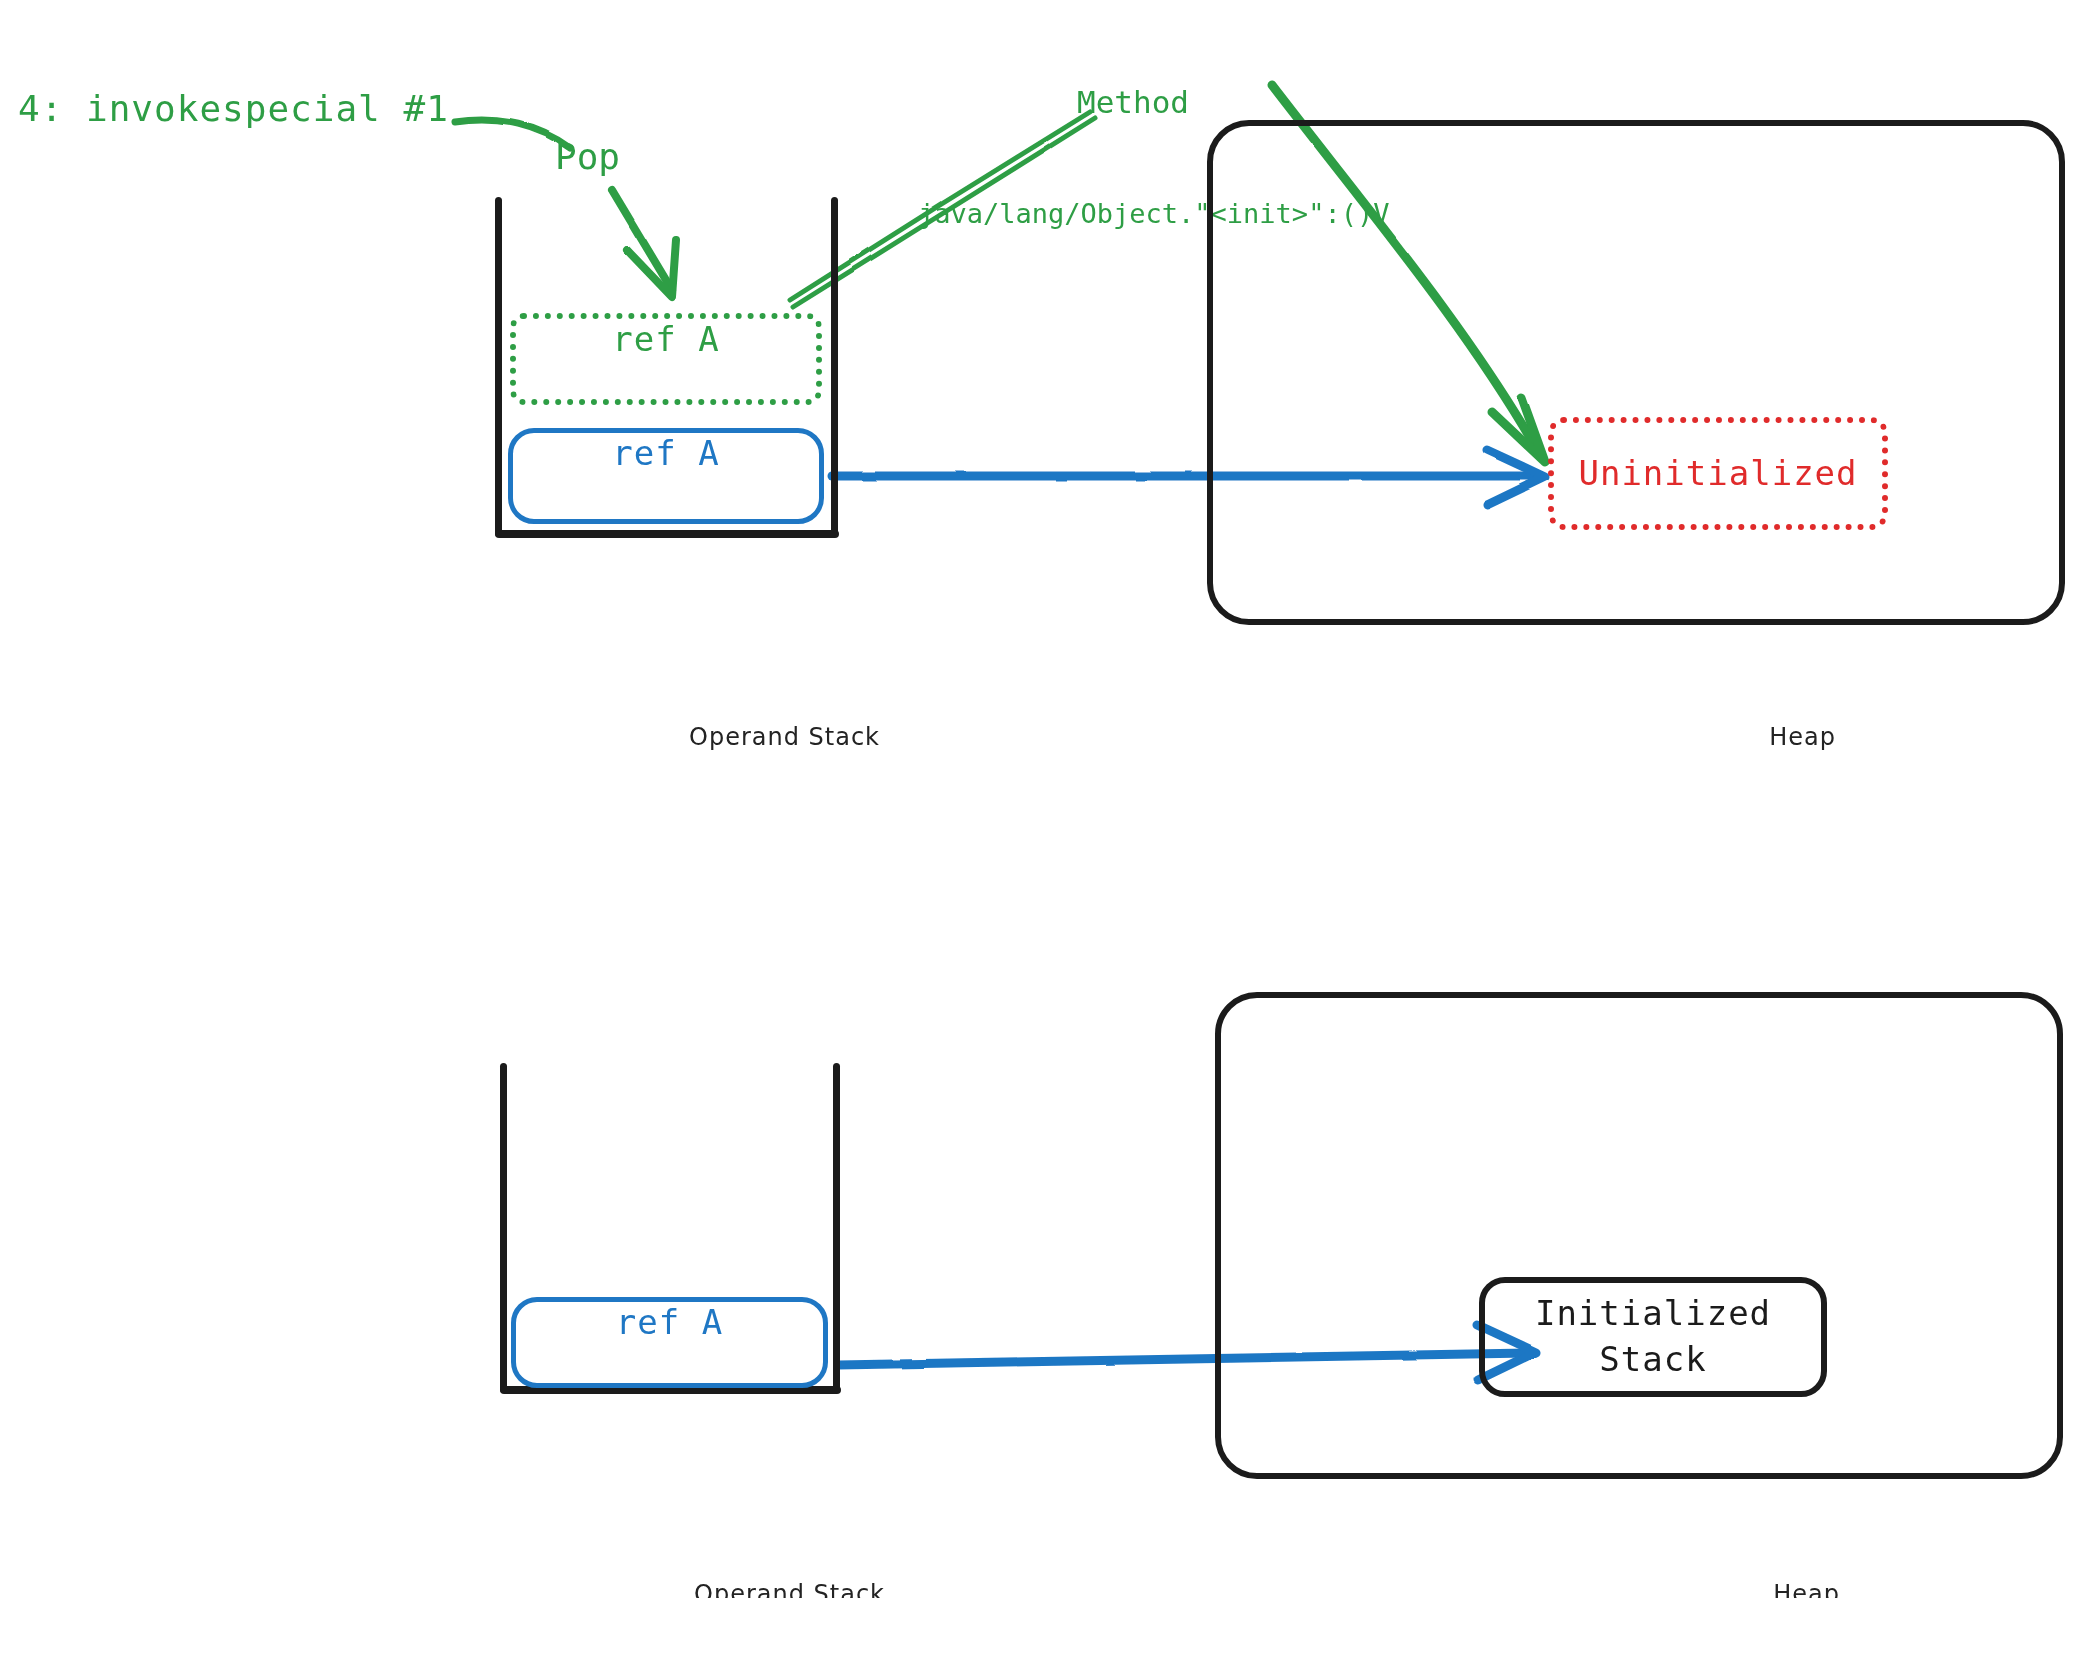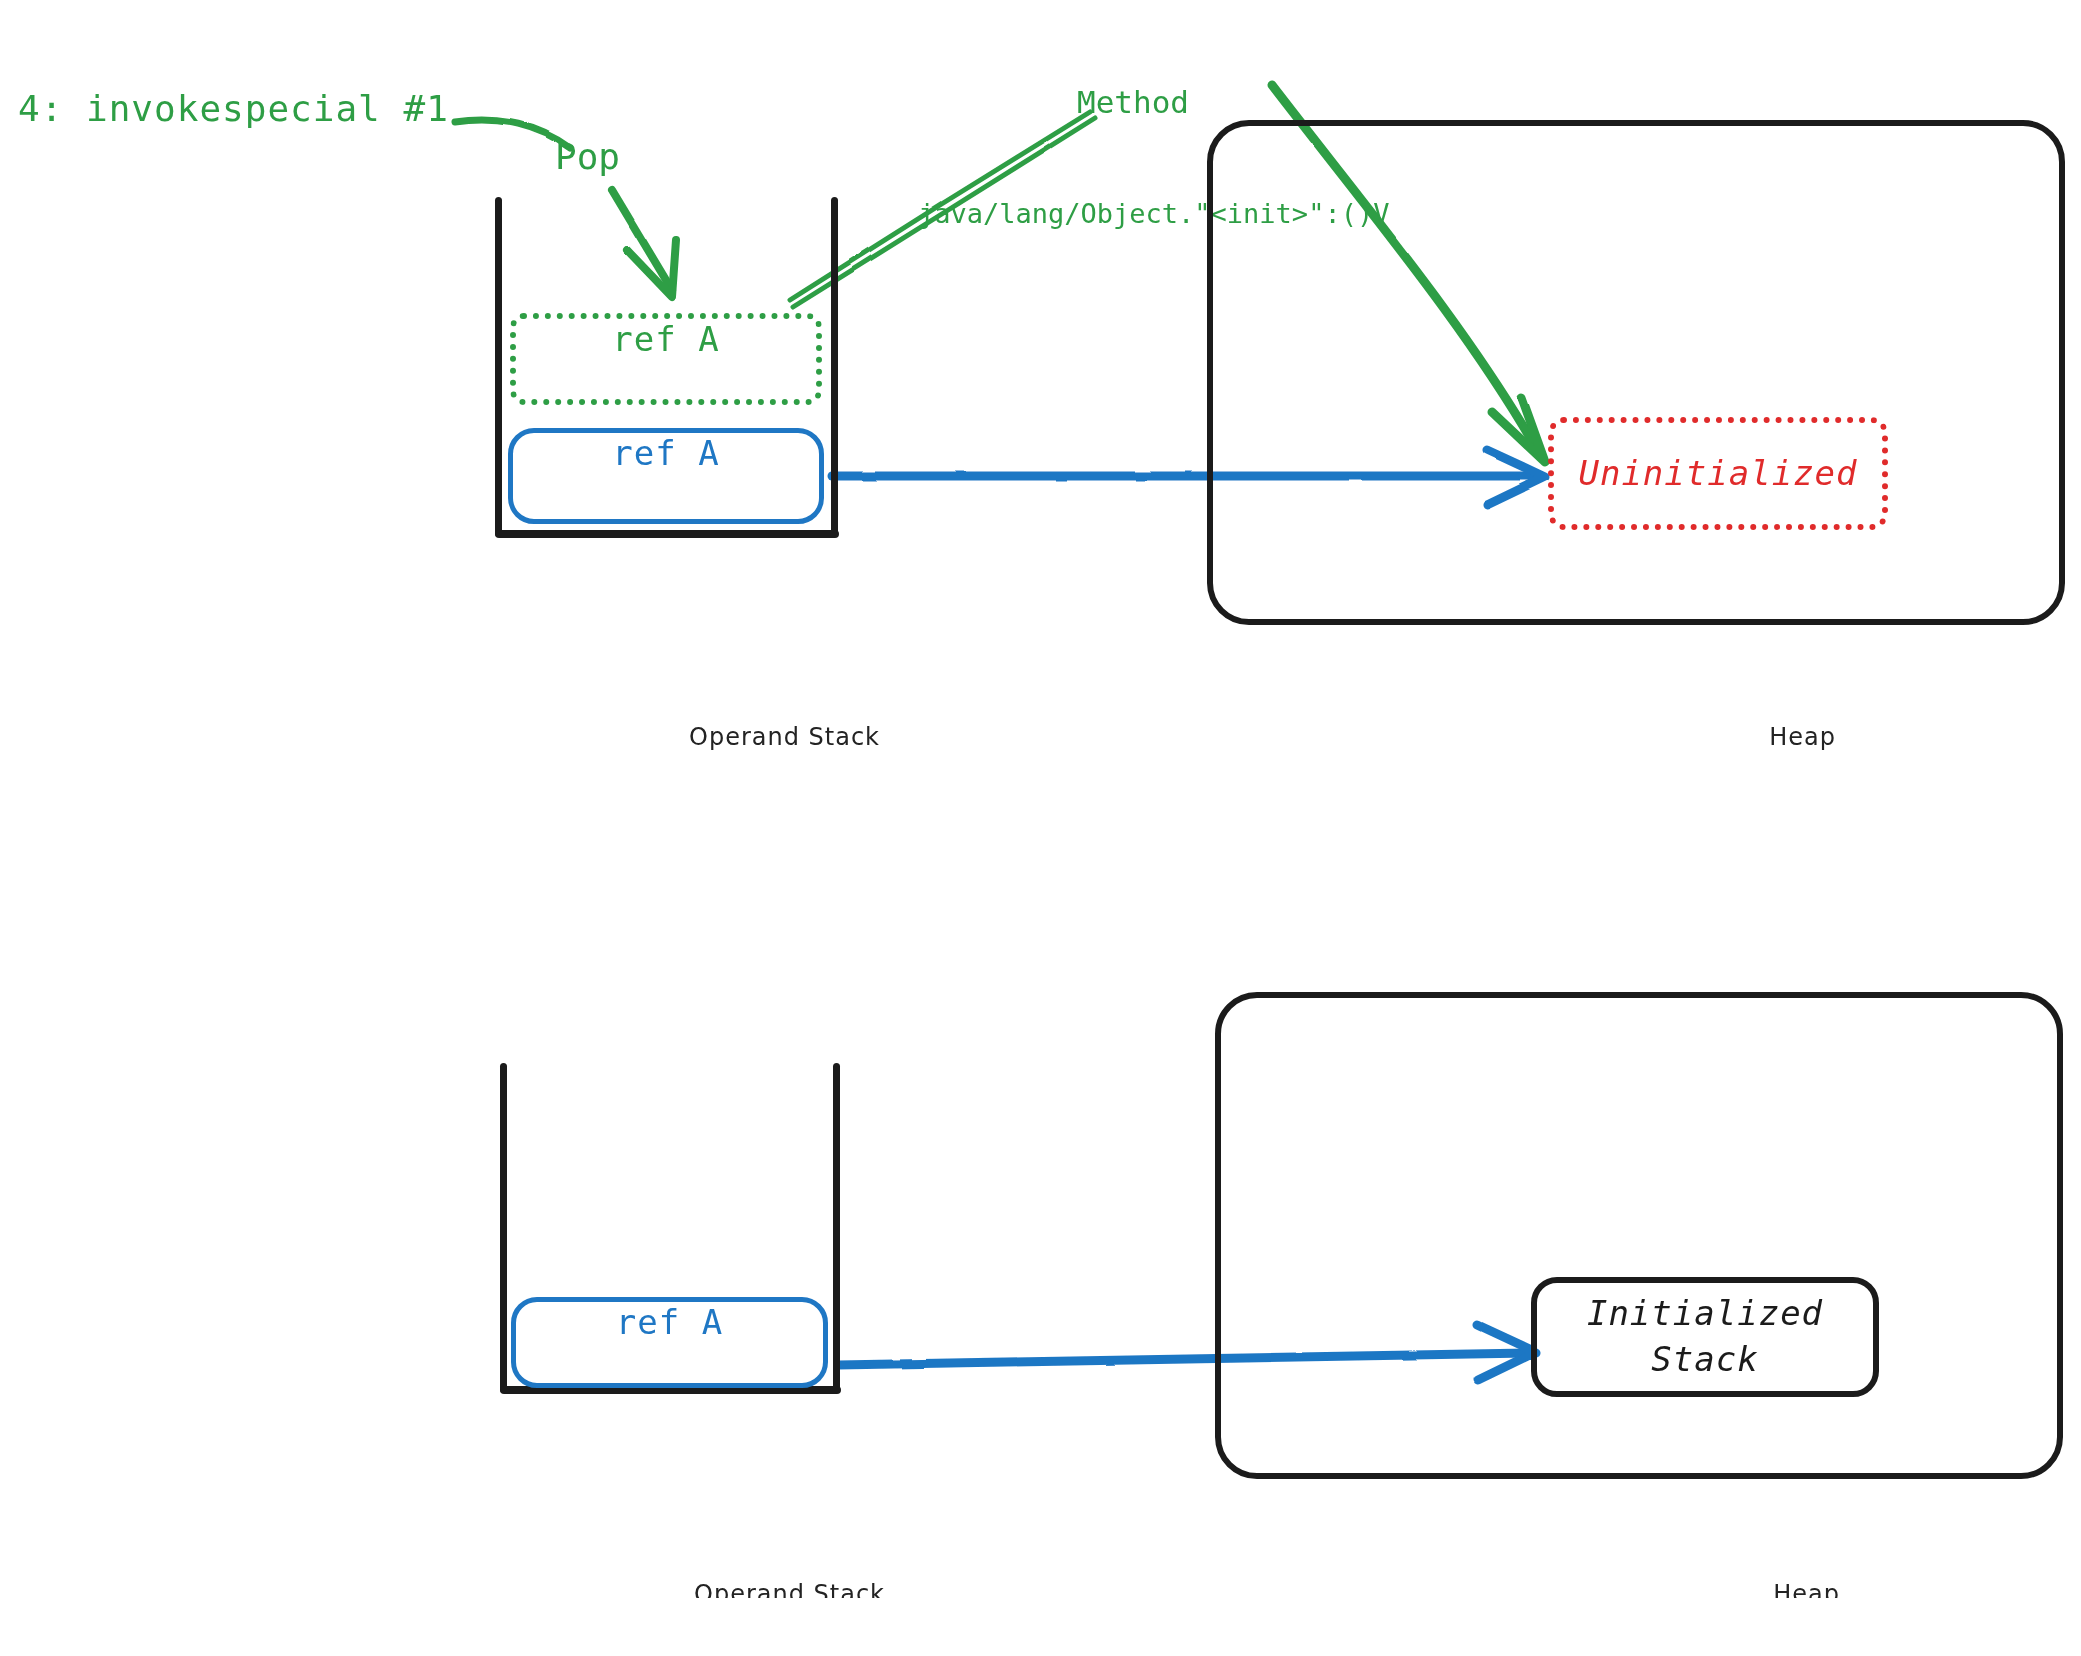--- a/index.html
+++ b/index.html
@@ -121,7 +121,6 @@
     line-height: 1.35;
     letter-spacing: 1px;
     text-align: center;
-    font-style: italic;
   }
   .obj-uninit {
     border: 6px dotted #E02B2B;

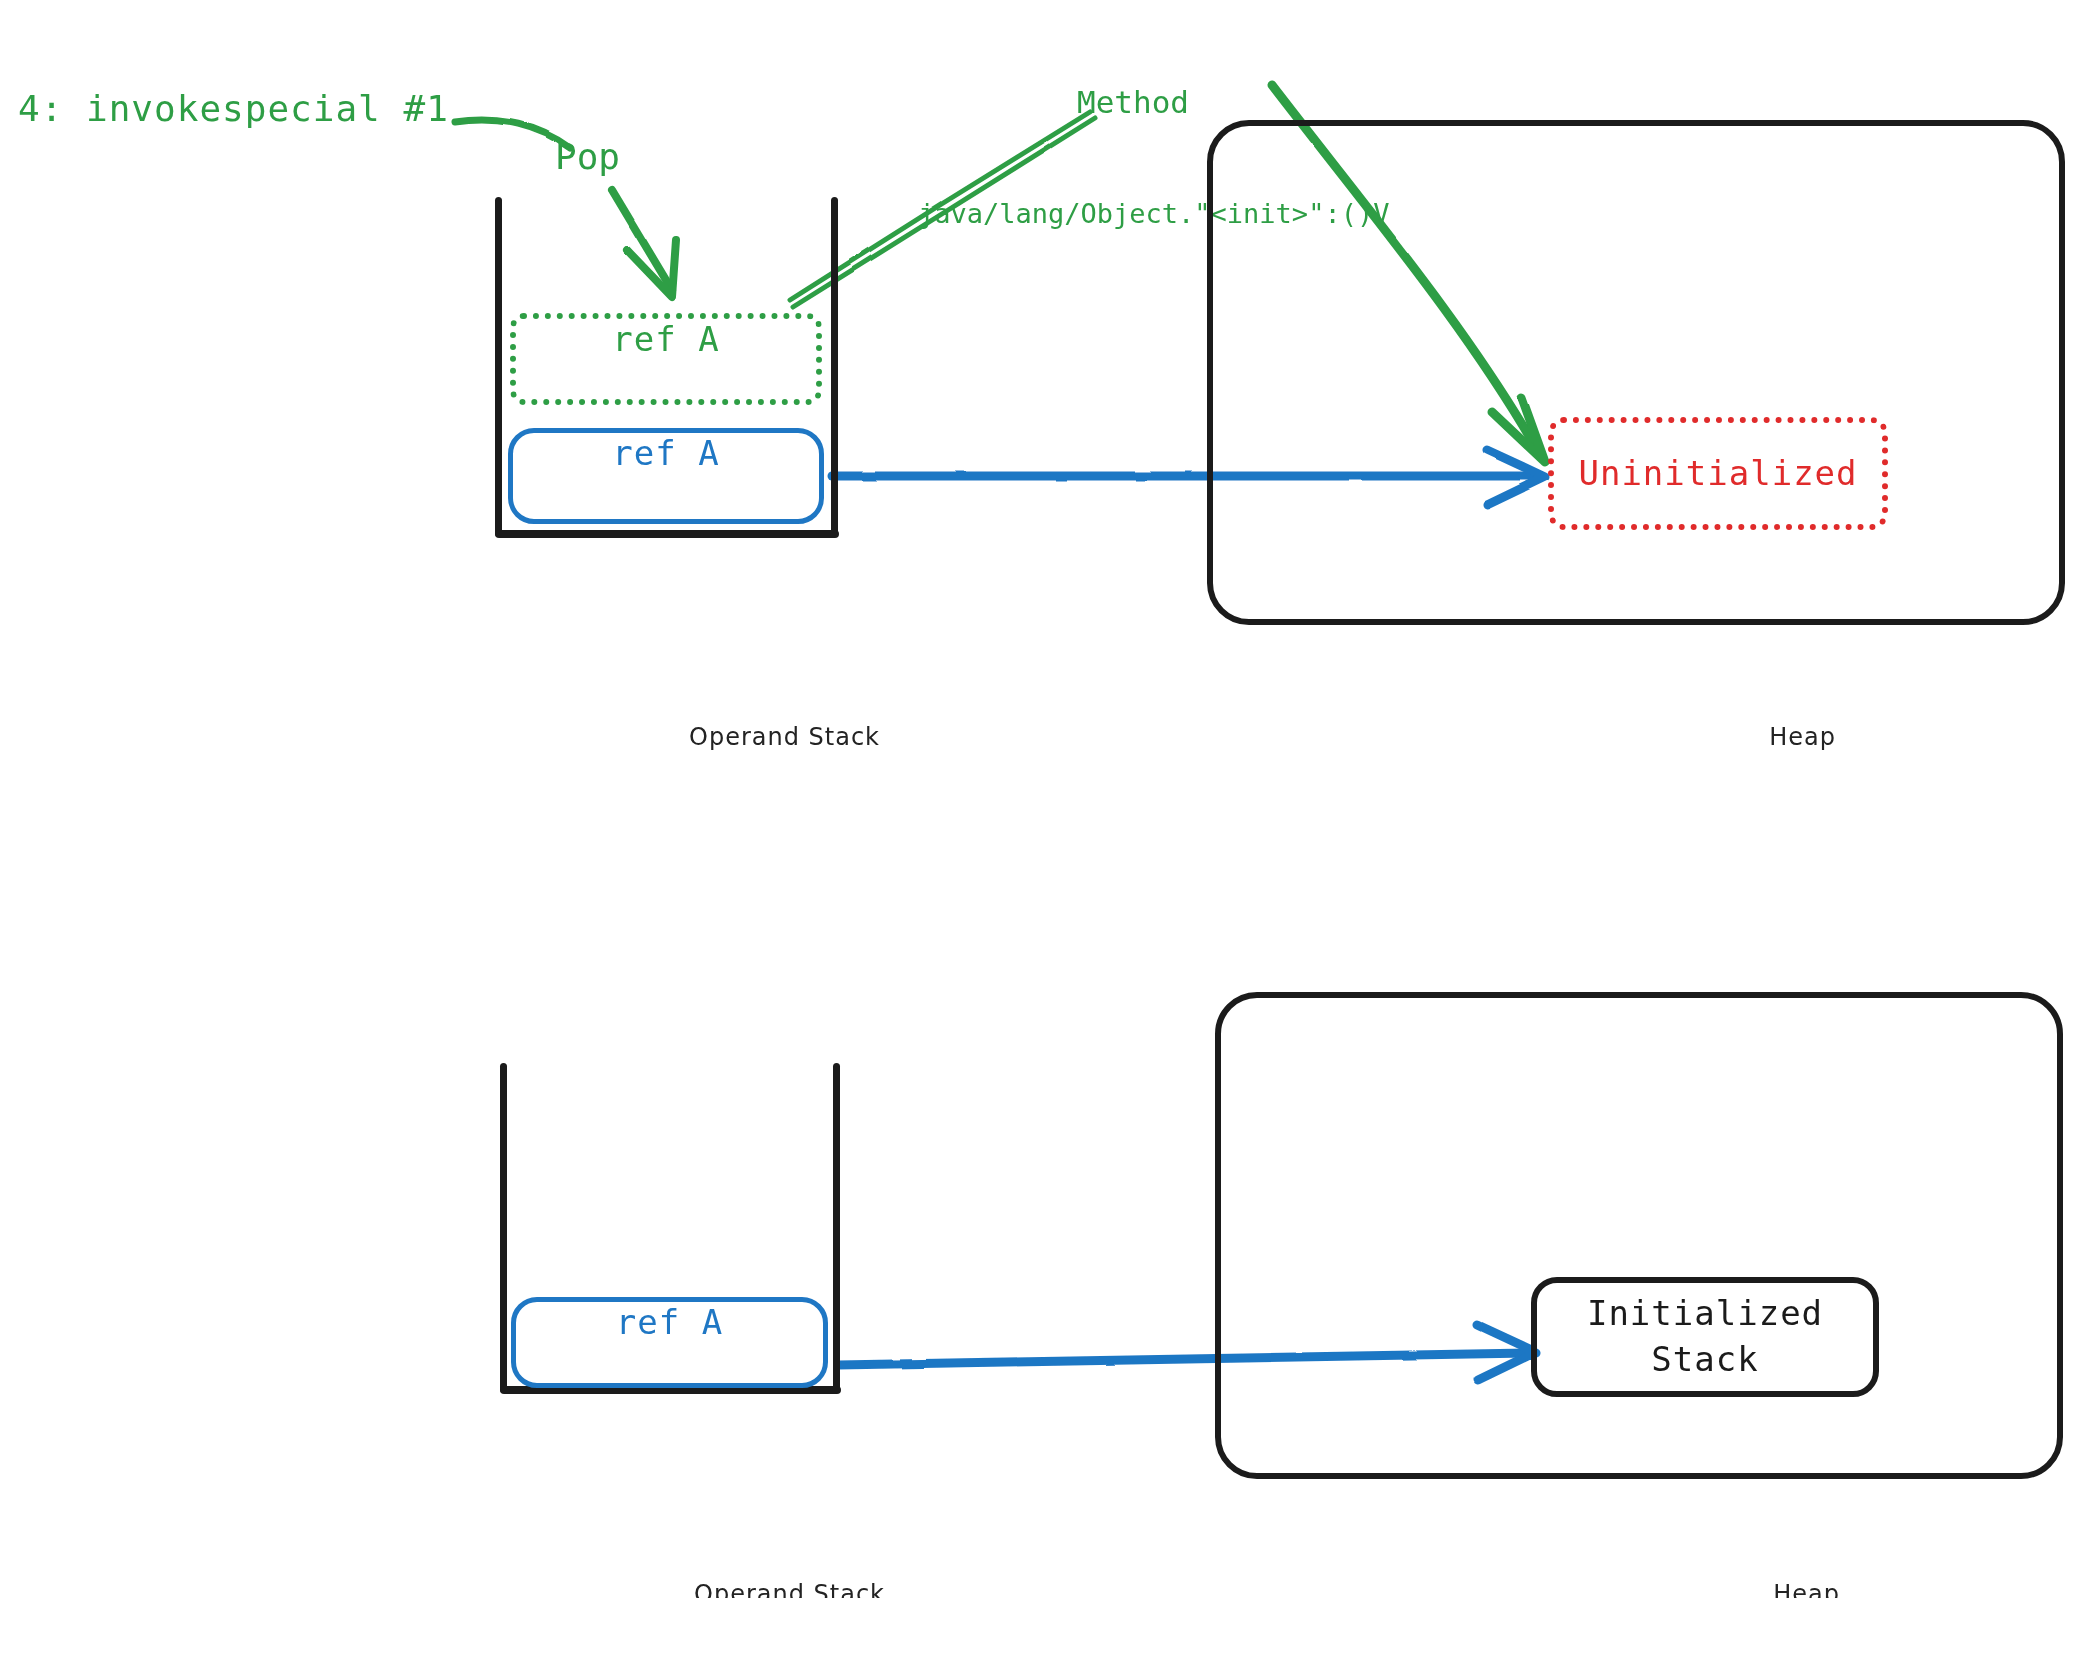--- a/index.html
+++ b/index.html
@@ -222,7 +222,7 @@
 
   <div class="heap-box" style="left:1215px; top:992px; width:848px; height:487px;"></div>
 
-  <div class="obj-box obj-init mono" style="left:1531px; top:1277px; width:348px; height:120px;">
+  <div class="obj-box obj-init mono" style="left:1479px; top:1277px; width:348px; height:120px;">
     <span>Initialized</span>
     <span>Stack</span>
   </div>

